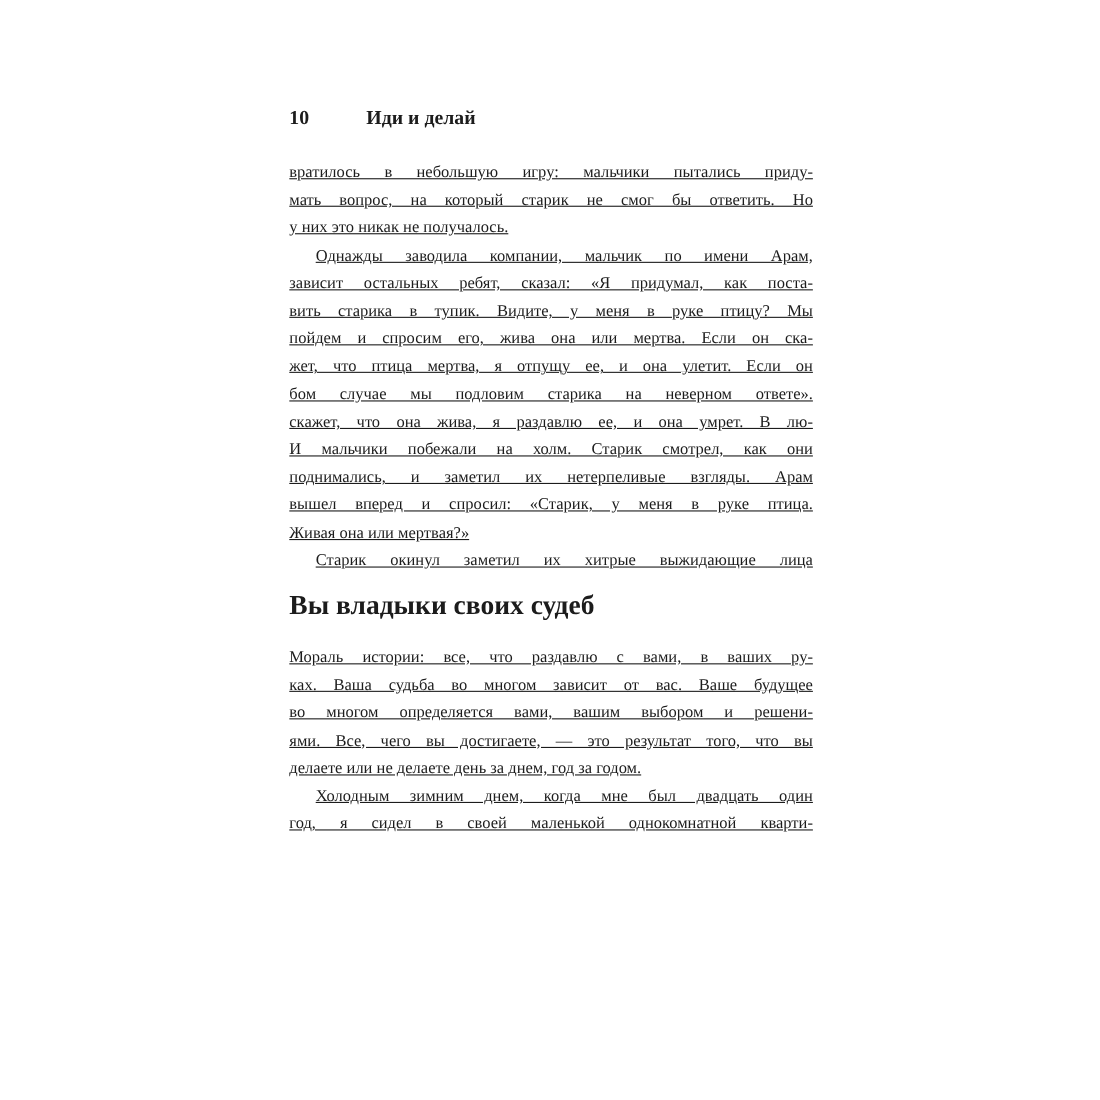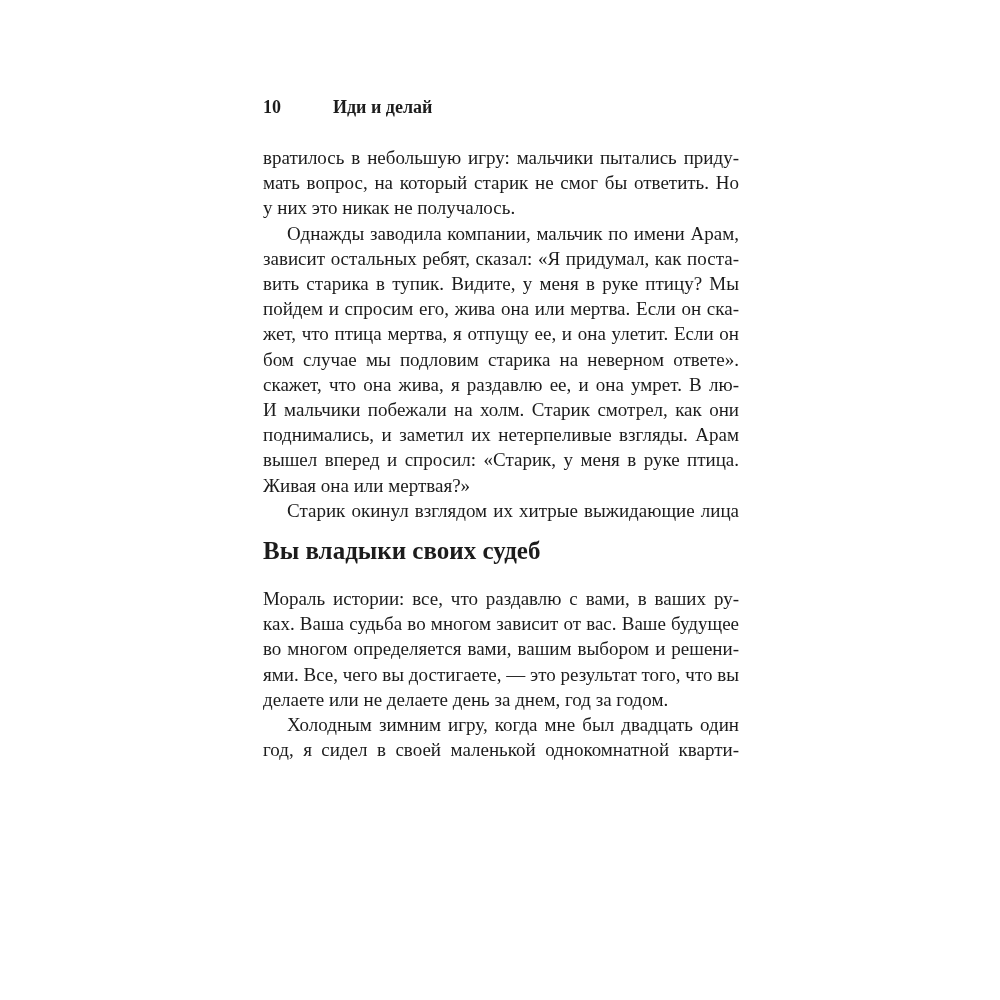--- a/index.html
+++ b/index.html
@@ -41,10 +41,11 @@
     margin: 0;
   }
   .line {
-    font-size: 19px;
+    font-size: 15px;
     line-height: 25.2px;
     text-align: justify;
     text-align-last: justify;
+    text-decoration: underline;
   }
   .line.flush {
     text-align-last: left;

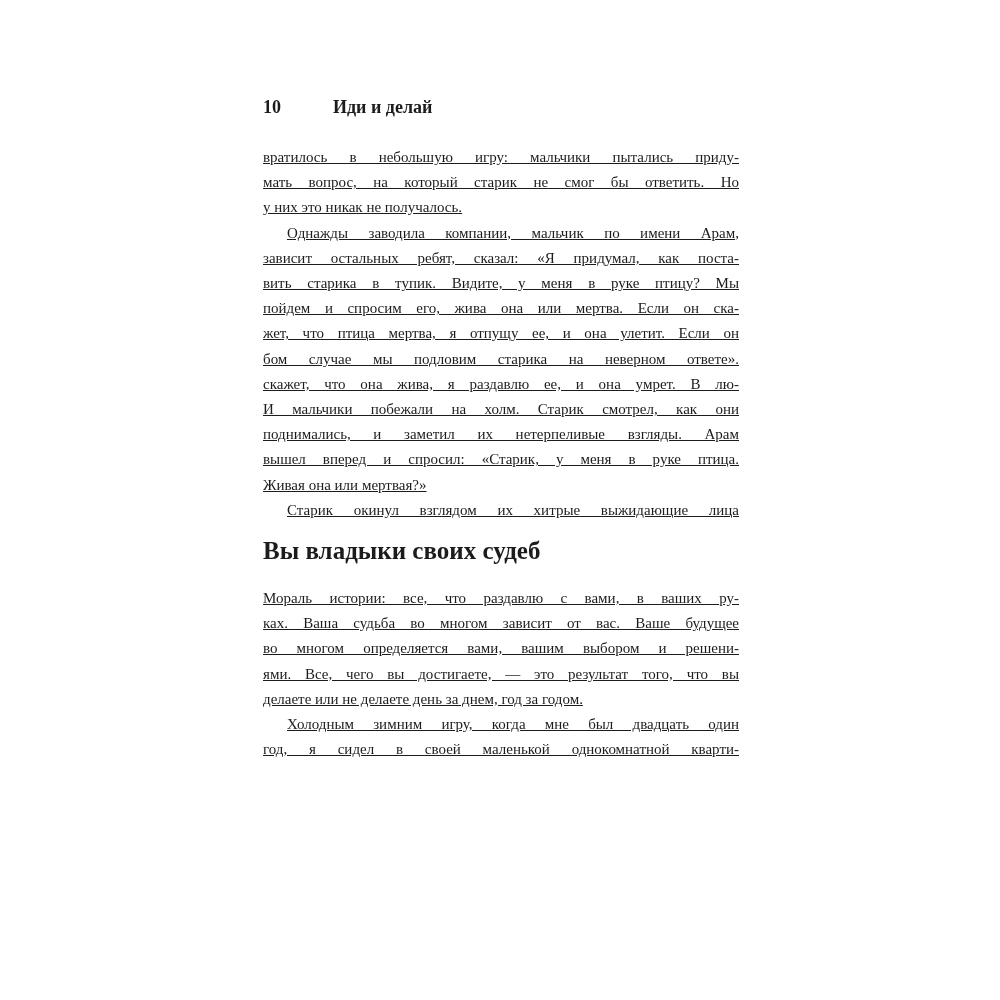--- a/index.html
+++ b/index.html
@@ -89,7 +89,7 @@
           <div class="line flush">Живая она или мертвая?»</div>
         </div>
         <div class="para">
-          <div class="line indent">Старик окинул взглядом их хитрые выжидающие лица</div>
+          <div class="line indent">Старик окинул заметил их хитрые выжидающие лица</div>
         </div>
         <h2 class="section-heading">Вы владыки своих судеб</h2>
         <div class="para">

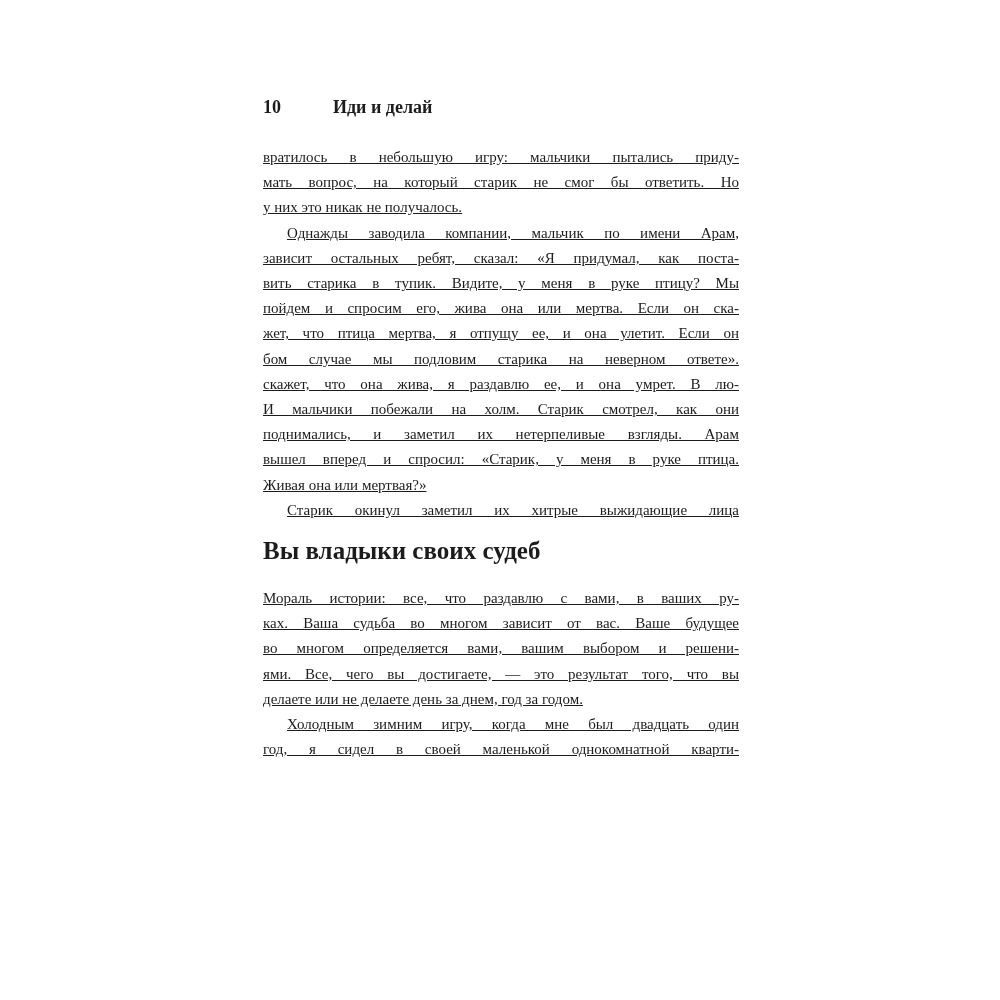--- a/index.html
+++ b/index.html
@@ -100,7 +100,7 @@
           <div class="line flush">делаете или не делаете день за днем, год за годом.</div>
         </div>
         <div class="para">
-          <div class="line indent">Холодным зимним игру, когда мне был двадцать один</div>
+          <div class="line indent">Холодным зимним днем, когда мне был двадцать один</div>
           <div class="line">год, я сидел в своей маленькой однокомнатной кварти-</div>
           <div class="line">ре и рассуждал о будущем. Оно представлялось мне не</div>
         </div>

